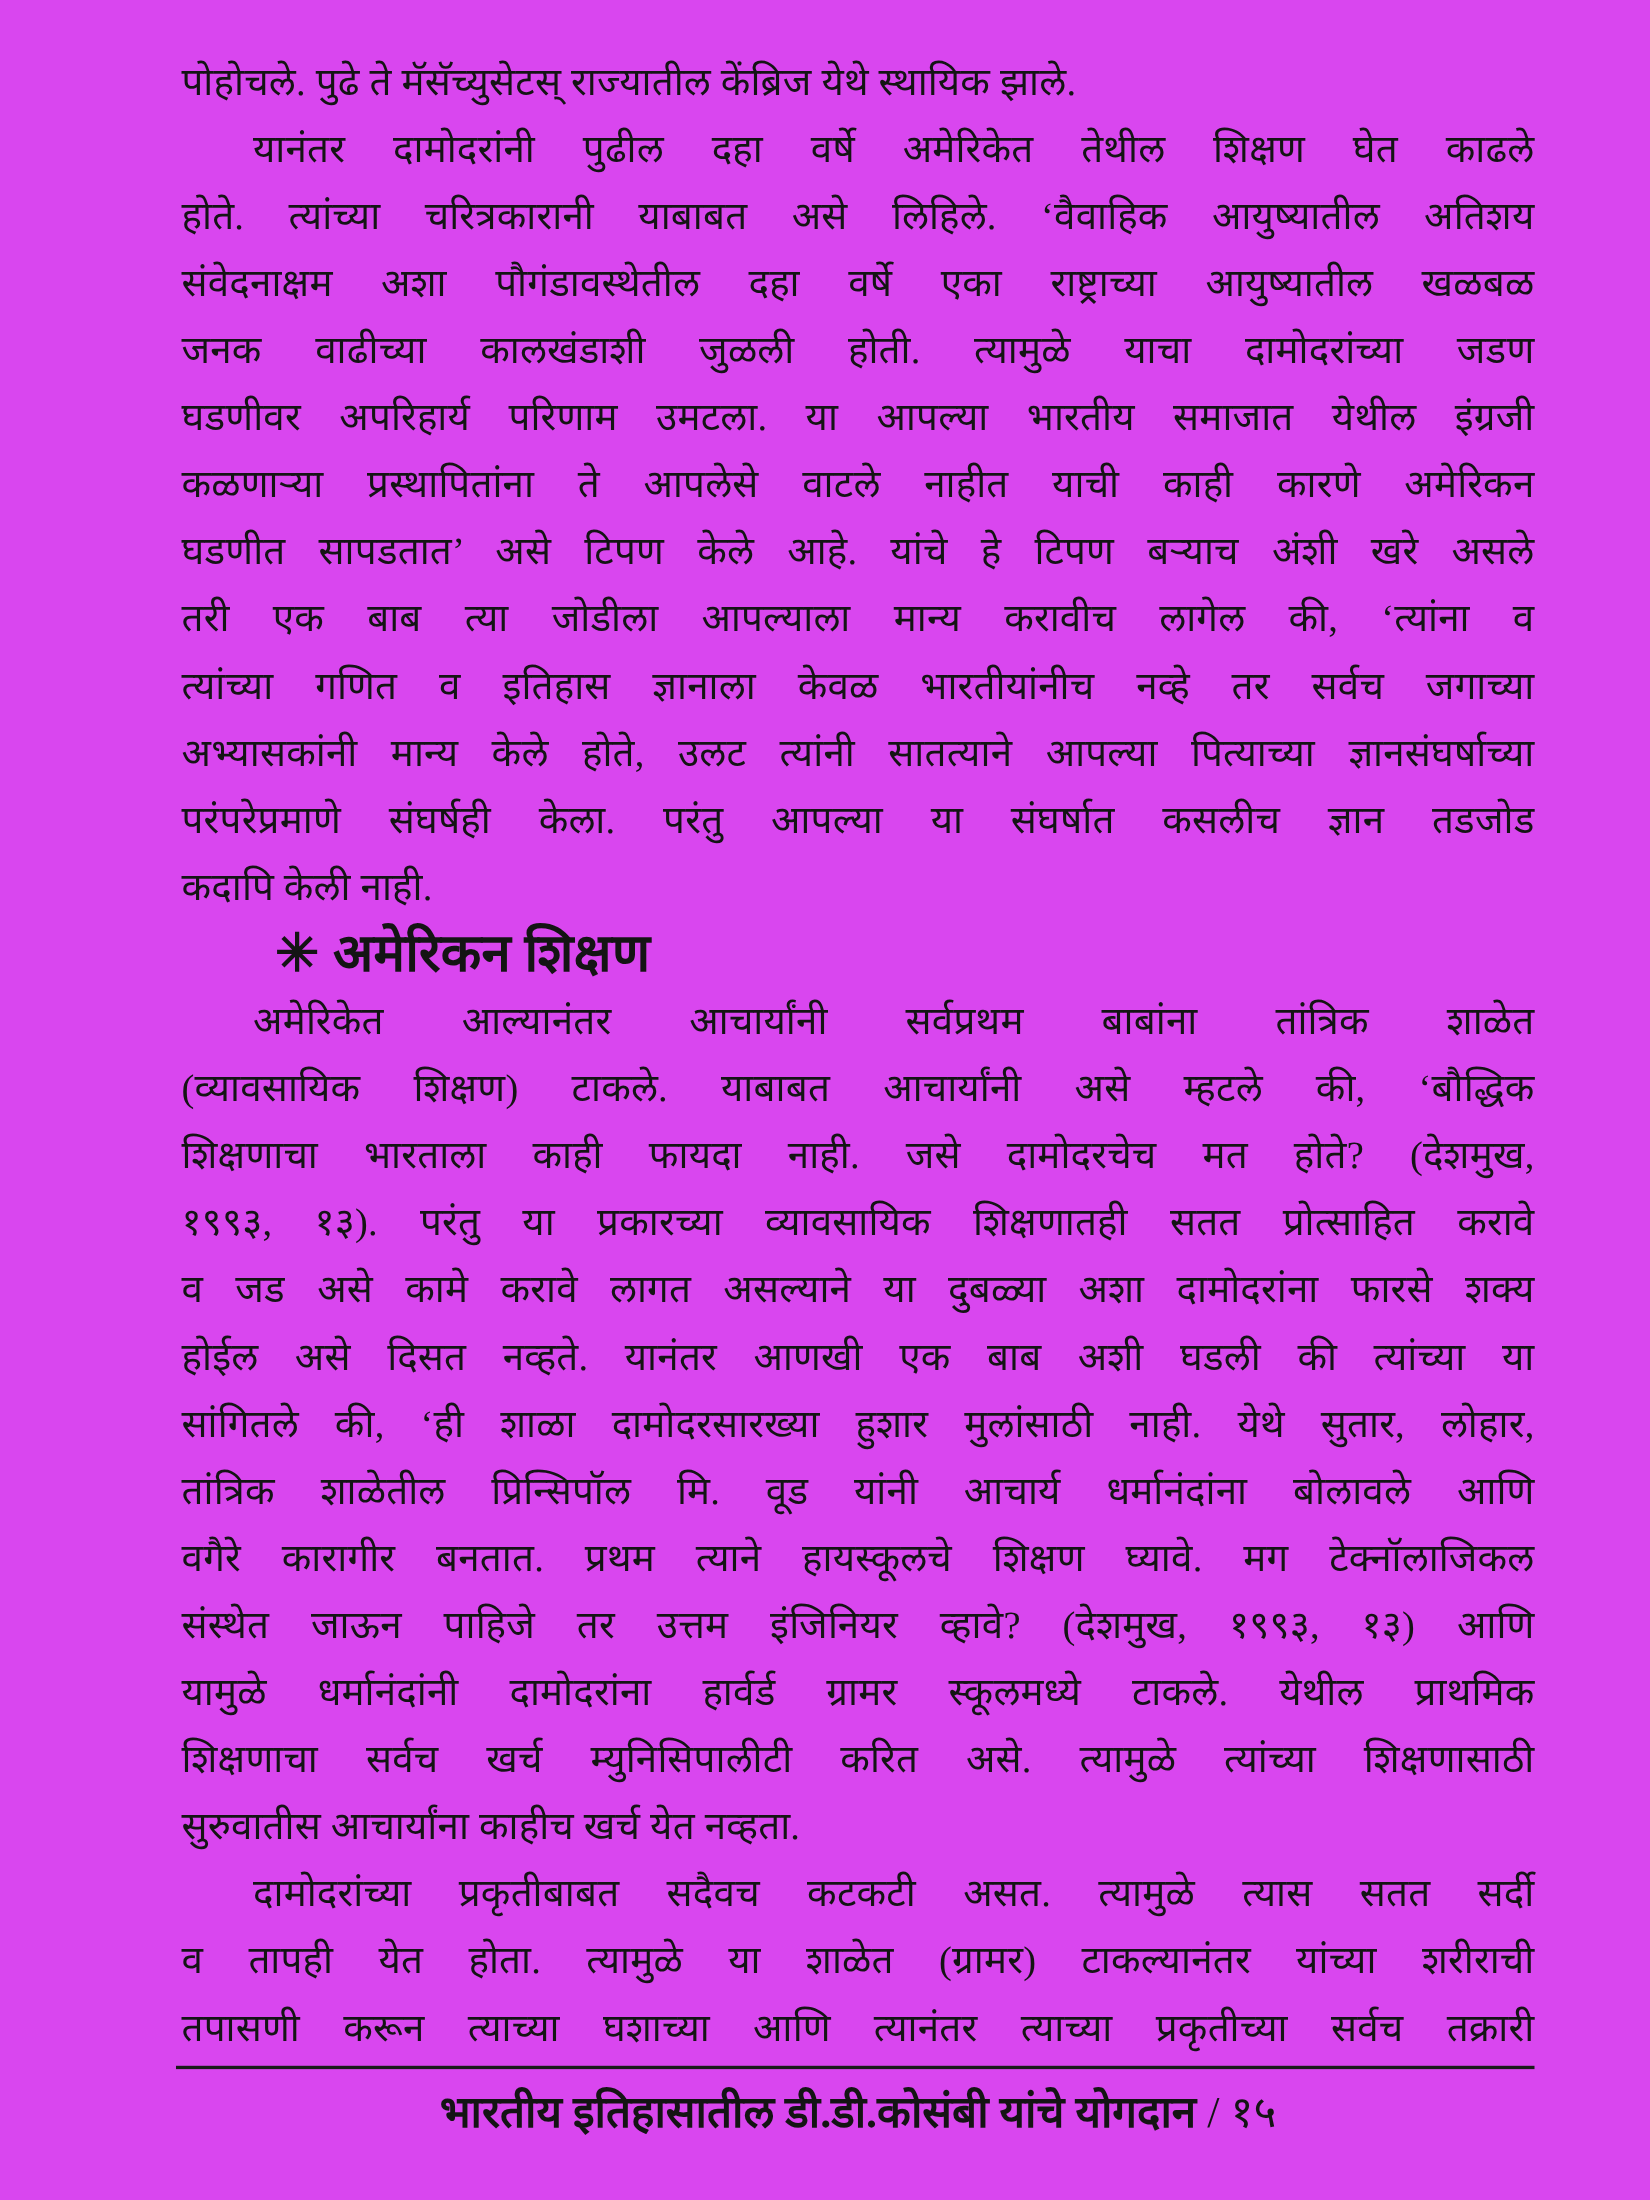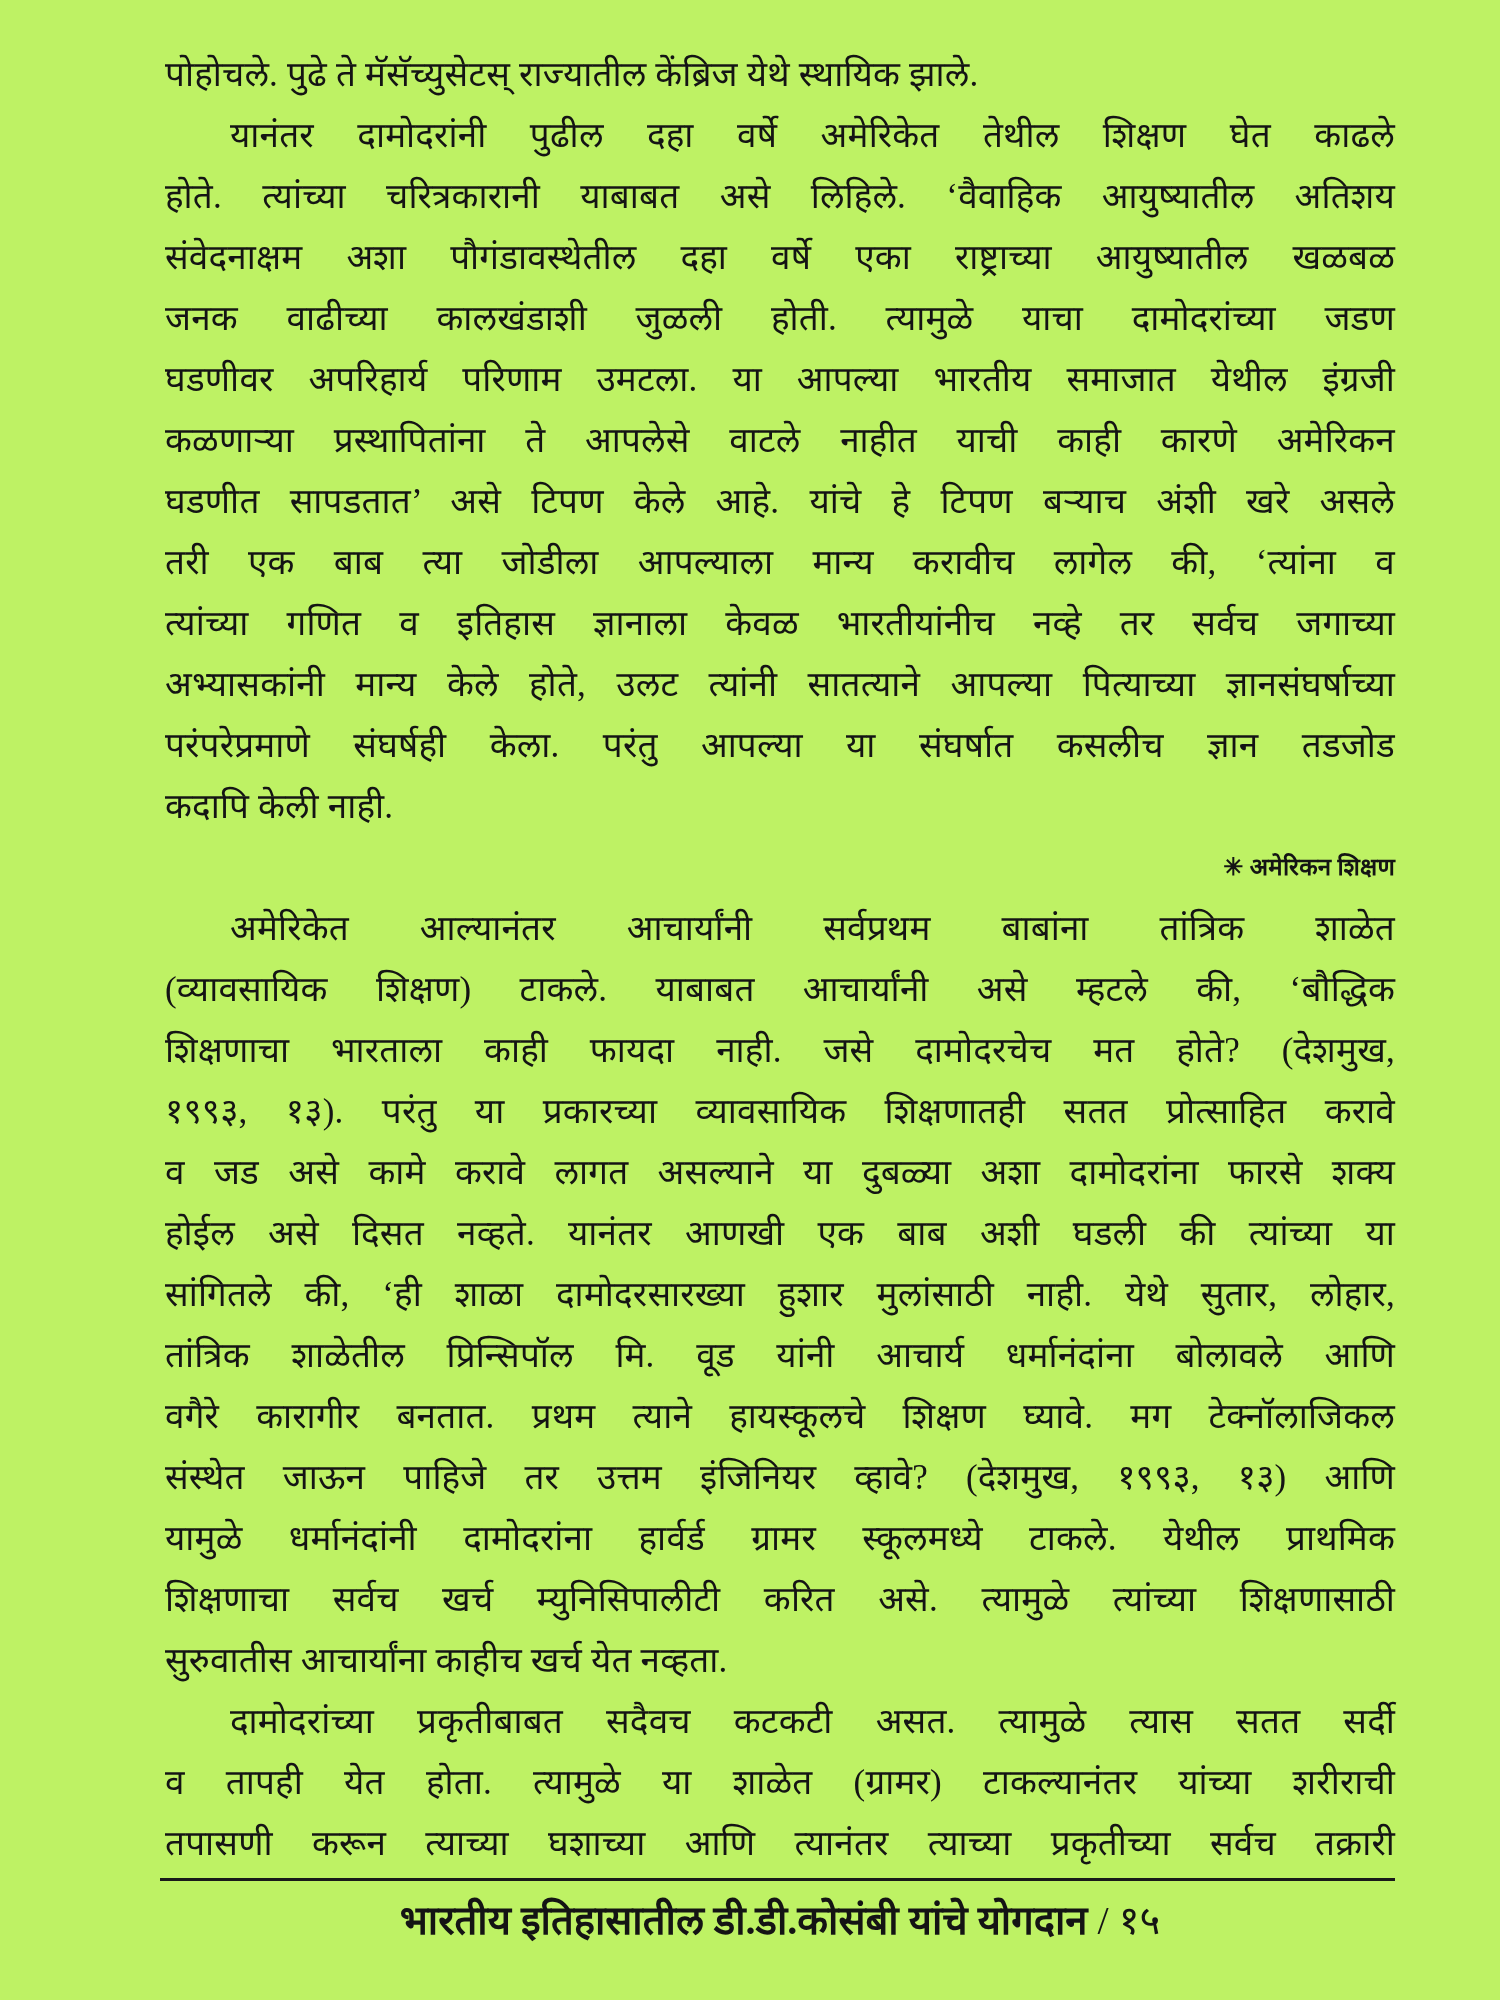--- a/index.html
+++ b/index.html
@@ -7,7 +7,7 @@
     position:relative;
     width:1500px;height:2000px;
     margin:0 auto;
-    background:#bef264;
+    background:#d946ef;
     color:#141414;
     font-family:"Liberation Serif","DejaVu Serif",serif;
     overflow:hidden;

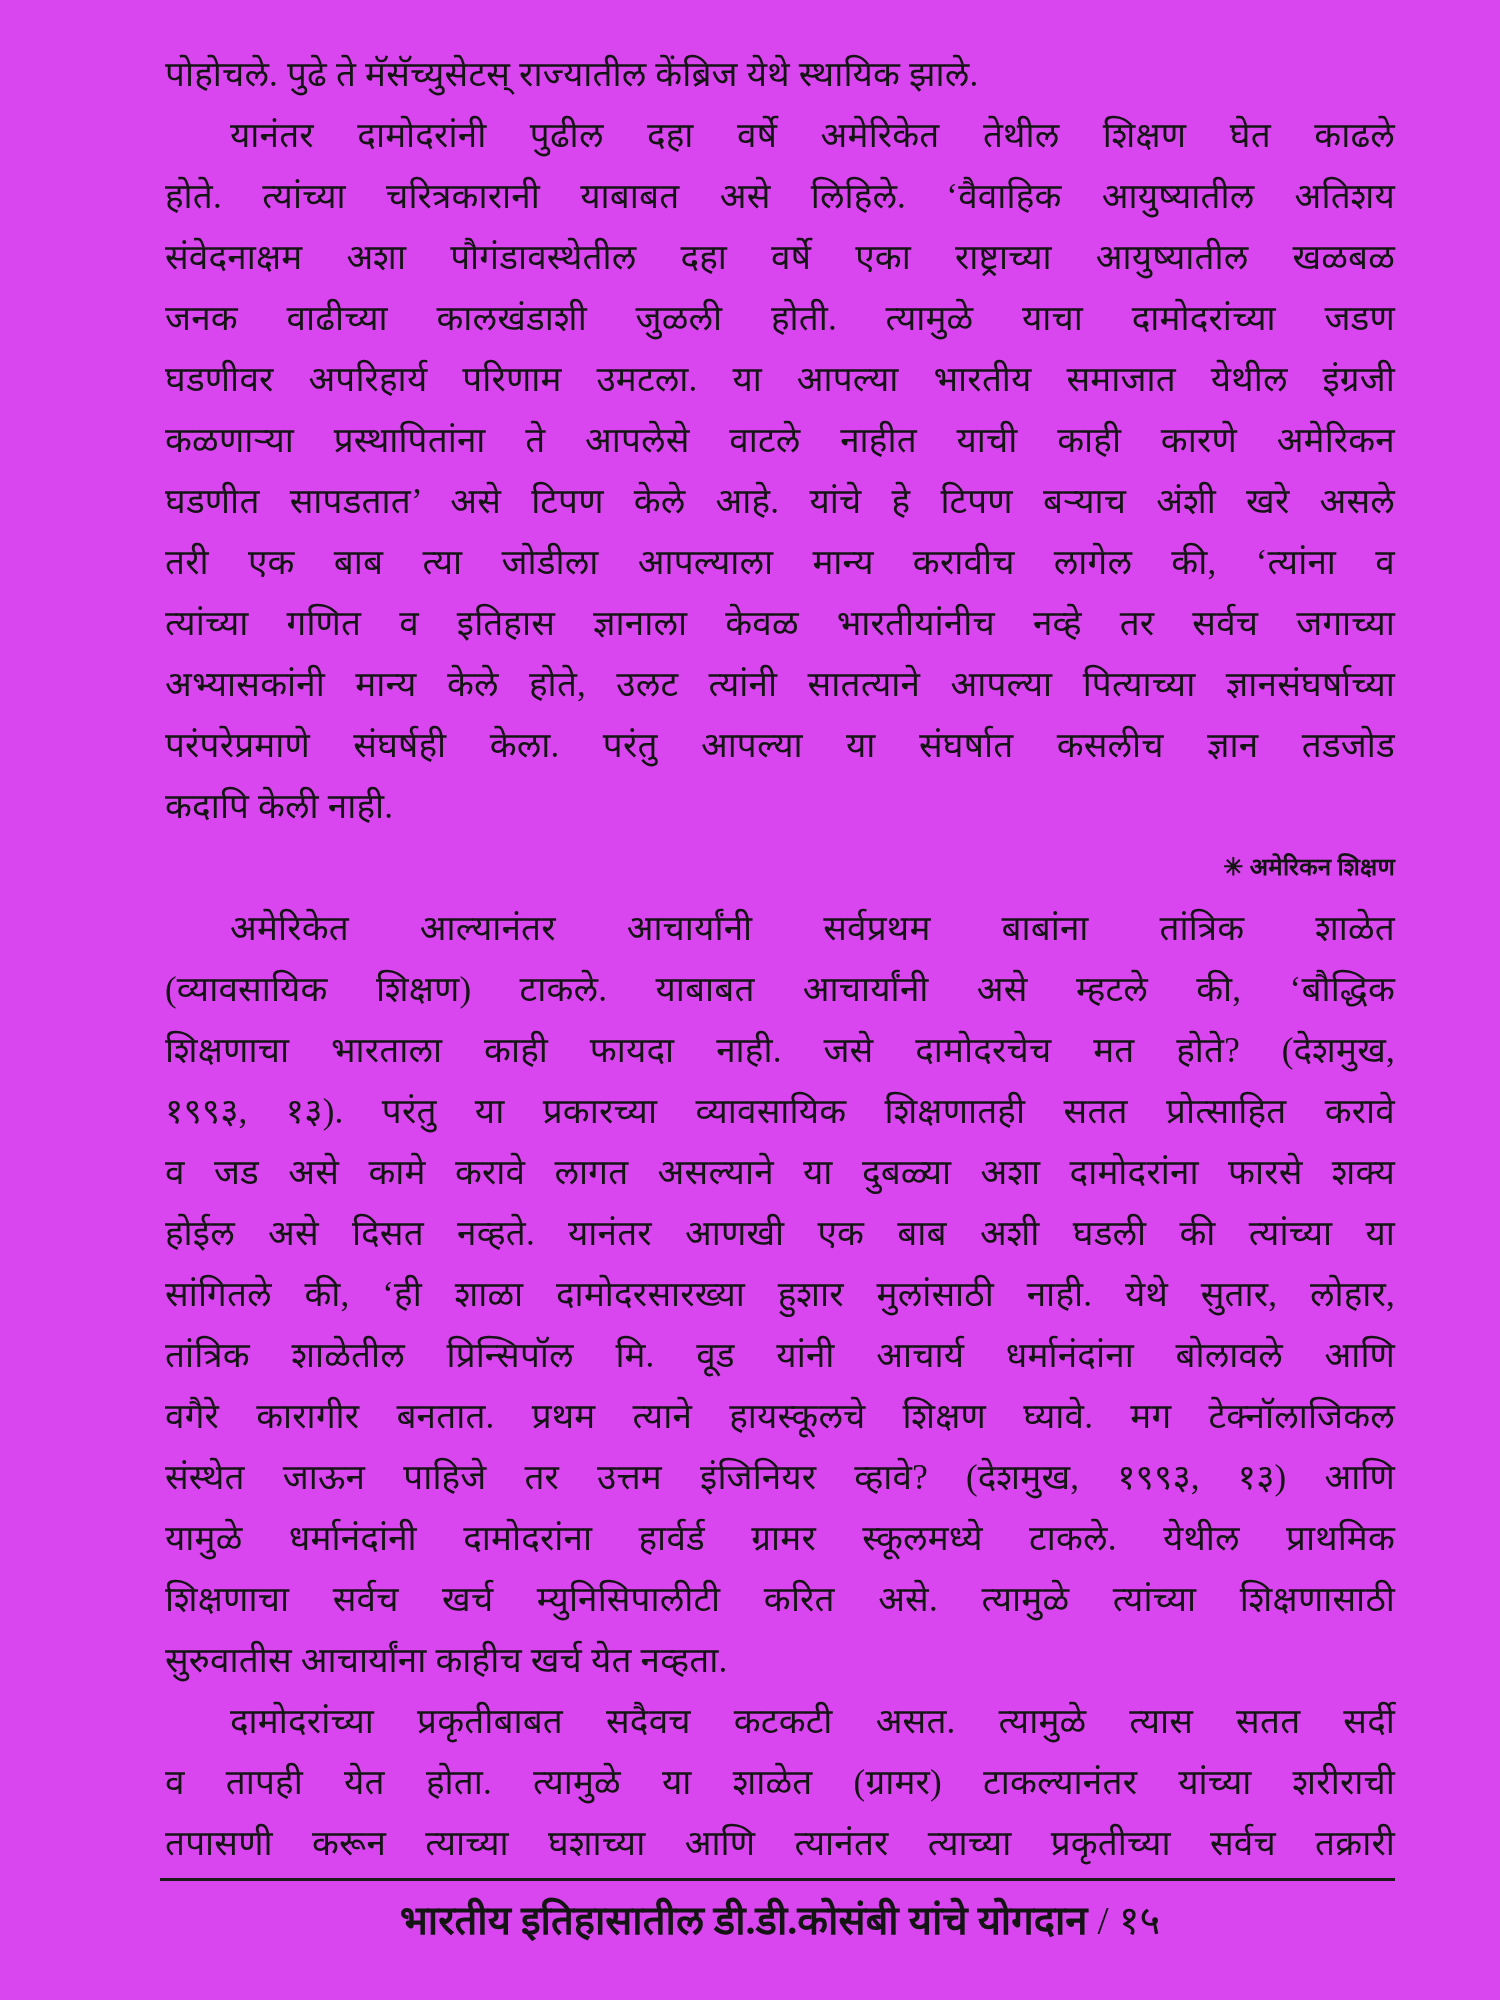--- a/index.html
+++ b/index.html
@@ -25,7 +25,7 @@
   .j{text-align:justify;text-align-last:justify;}
   .l{text-align:left;}
   .ind{text-indent:65px;}
-  .heading{font-weight:700;padding-left:85px;text-indent:0;font-size:24px;text-align:right;}
+  .heading{font-weight:700;padding-left:85px;text-indent:0;font-size:48px;}
   .it{}
   .footer-rule{
     position:absolute;left:160px;top:1878px;width:1235px;height:3px;

